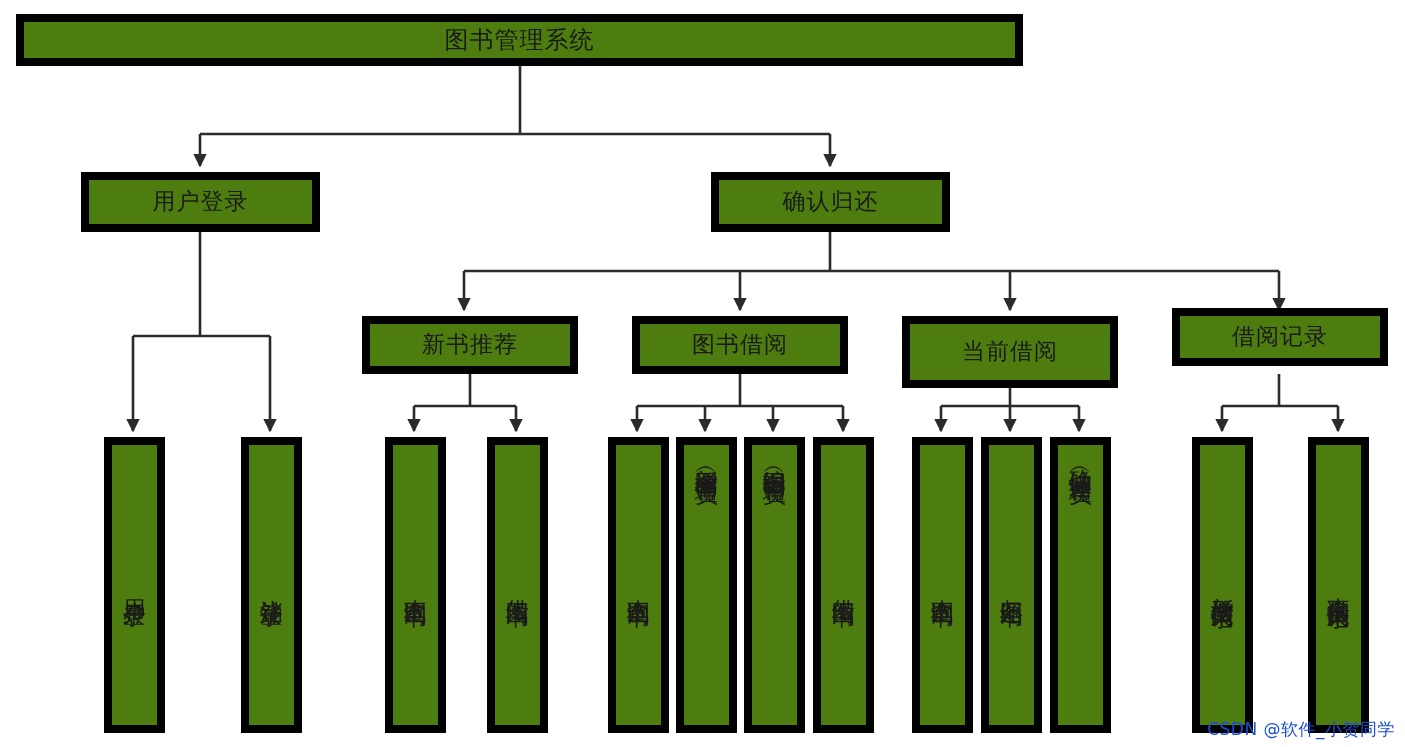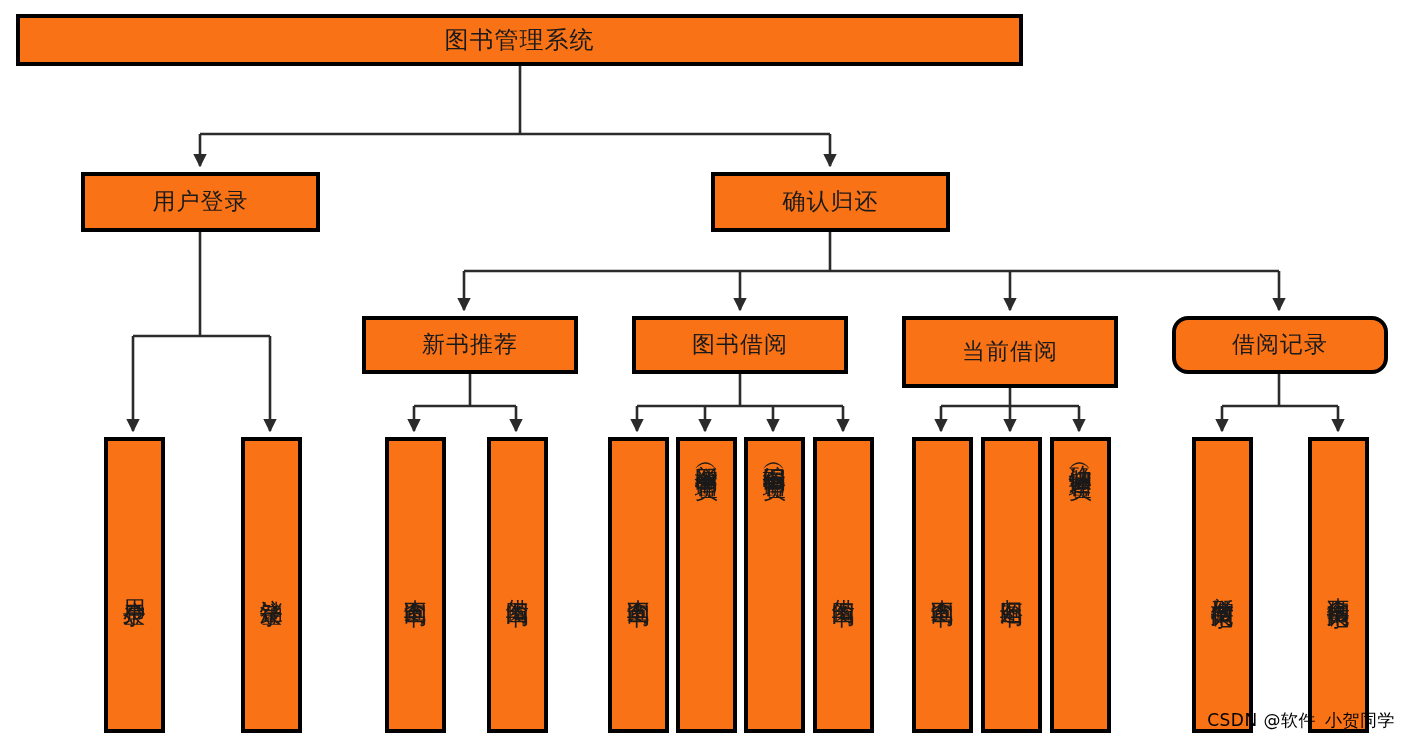--- a/index.html
+++ b/index.html
@@ -17,8 +17,8 @@
   .node{
     position:absolute;
     box-sizing:border-box;
-    background:#f97316;
-    border:4px solid #000000;
+    background:#4d7c0f;
+    border:8px solid #000000;
     display:flex;
     align-items:center;
     justify-content:center;

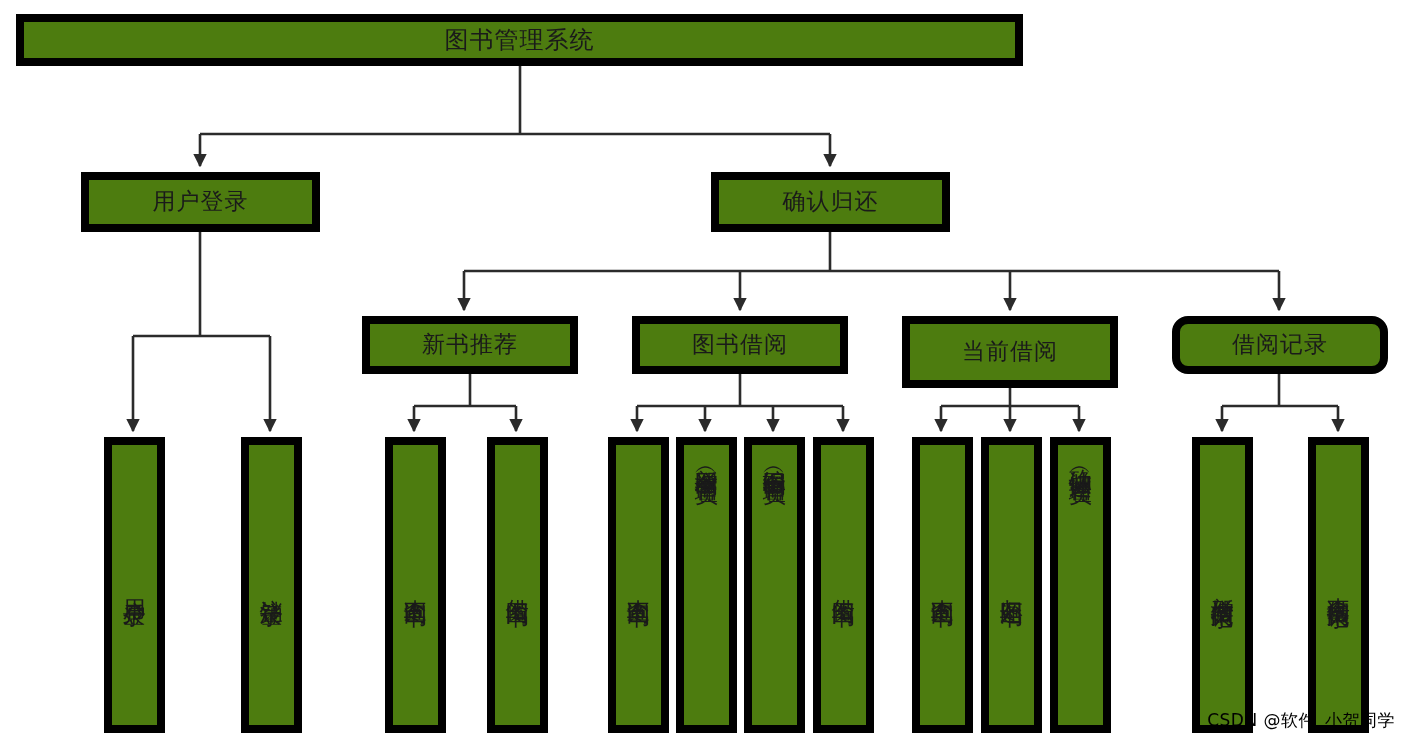--- a/index.html
+++ b/index.html
@@ -142,7 +142,7 @@
     <span>当前借阅</span>
   </div>
 
-  <div class="node h-node" style="left:1172px;top:316px;width:216px;height:58px;border-radius:16px;">
+  <div class="node h-node" style="left:1172px;top:308px;width:216px;height:58px;">
     <span>借阅记录</span>
   </div>
 

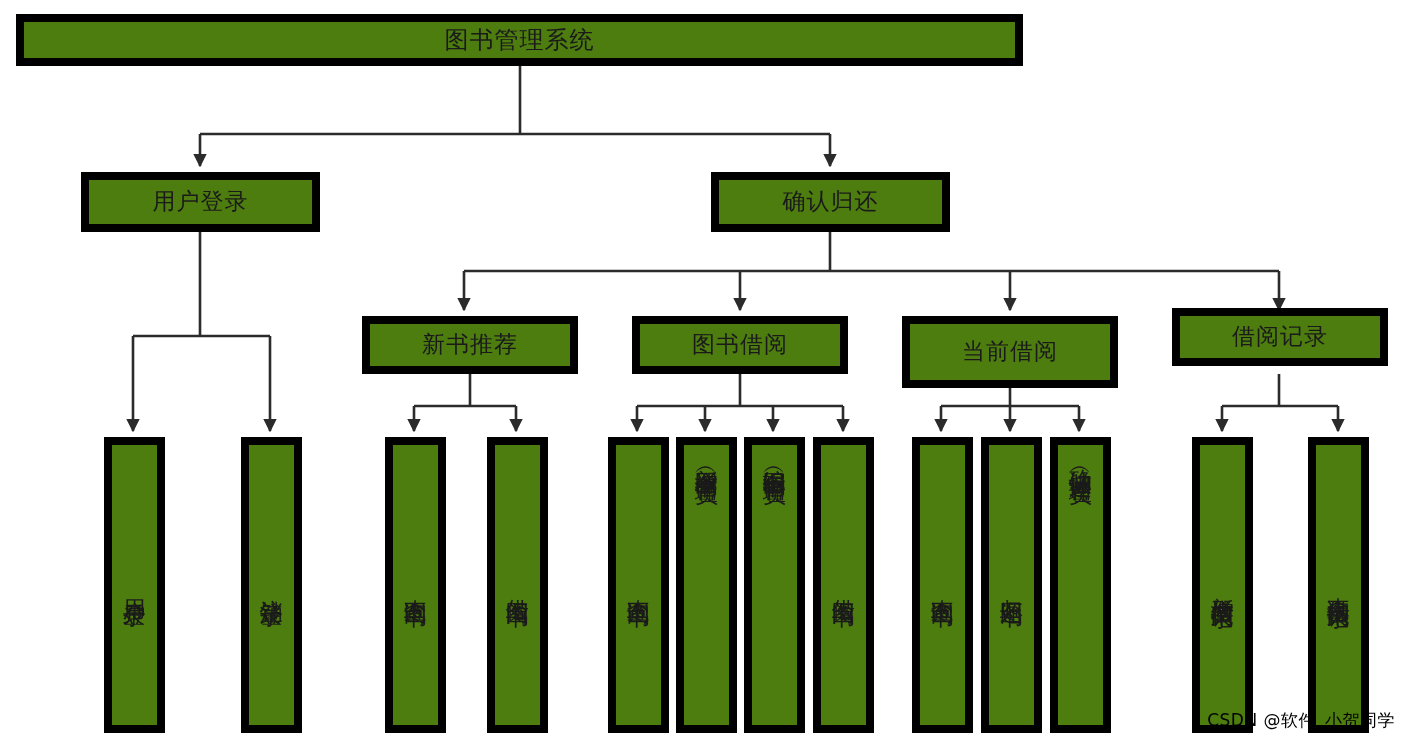--- a/index.html
+++ b/index.html
@@ -52,9 +52,9 @@
   .watermark{
     position:absolute;
     right:10px;
-    bottom:15px;
+    bottom:6px;
     font-size:17px;
-    color:#000000;
+    color:#1d4ed8;
     letter-spacing:0.5px;
     white-space:nowrap;
     pointer-events:none;

